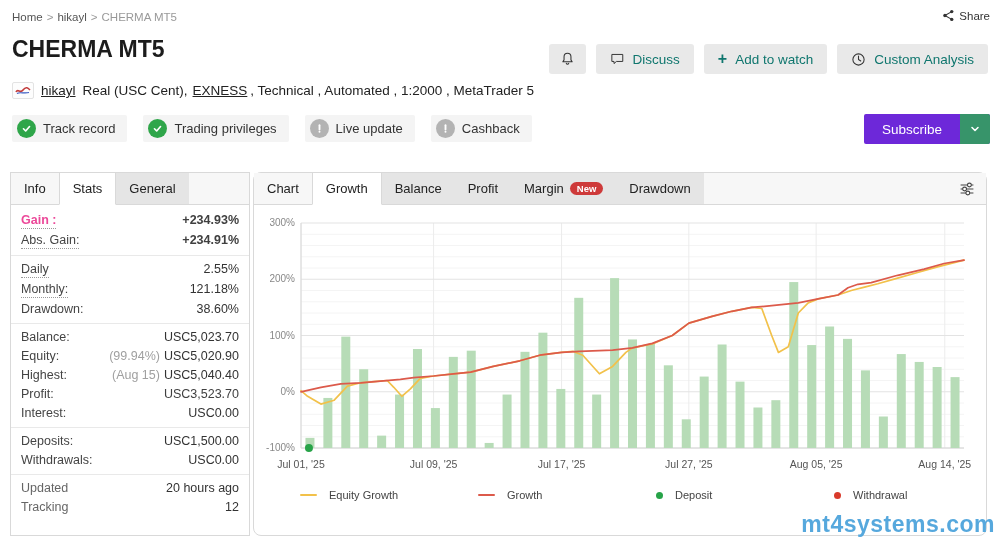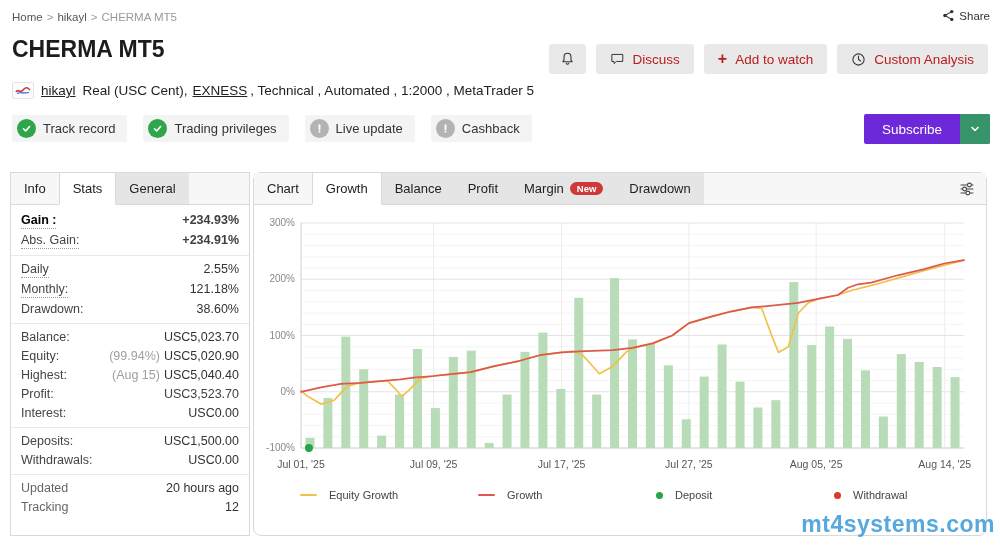--- a/index.html
+++ b/index.html
@@ -13,7 +13,7 @@
   .page-title{position:absolute;top:36px;left:12px;font-size:23px;font-weight:700;color:#1c1c1c;margin:0;}
   .actions{position:absolute;top:44px;right:12px;display:flex;gap:10px;}
   .btn{display:inline-flex;align-items:center;gap:8px;height:30px;padding:0 14px;background:#e9e9e9;
-       border:none;border-radius:3px;font-size:13.5px;color:#b91c1c;font-family:inherit;cursor:pointer;}
+       border:none;border-radius:3px;font-size:13.5px;color:#0f766e;font-family:inherit;cursor:pointer;}
   .btn.icon-only{padding:0 11px;}
   .plus{font-size:16px;font-weight:700;line-height:1;}
   .account-row{position:absolute;top:82px;left:12px;display:flex;align-items:center;gap:7px;font-size:13.5px;color:#222;}

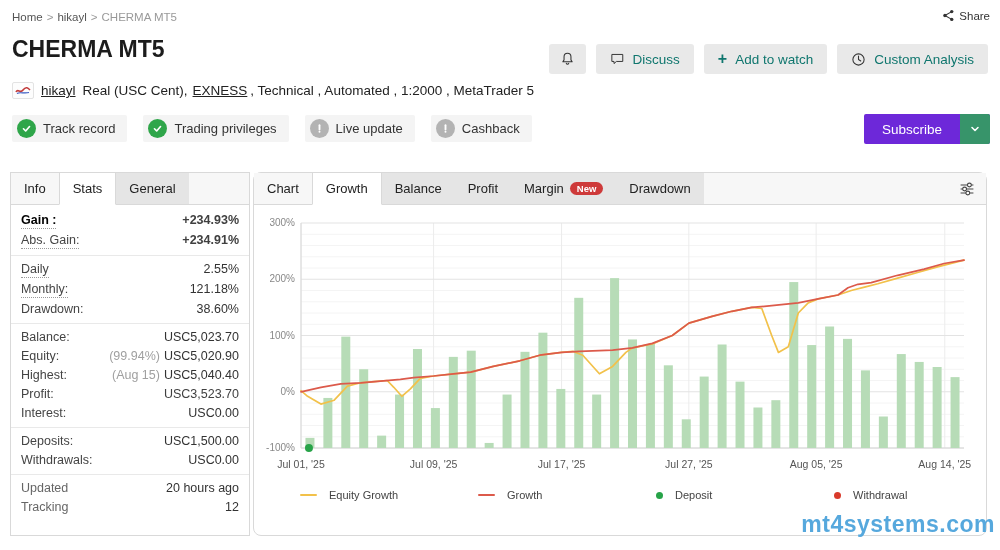--- a/index.html
+++ b/index.html
@@ -45,7 +45,7 @@
   .row{display:flex;justify-content:space-between;align-items:baseline;padding:2px 10px;line-height:15px;}
   .lbl{color:#444;}
   .lbl.dotted{border-bottom:1px dotted #999;cursor:help;}
-  .lbl.b{font-weight:700;color:#000000;}
+  .lbl.b{font-weight:700;color:#ec4899;}
   .val{color:#333;text-align:right;}
   .val.green{color:#404040;font-weight:700;}
   .val .pre{color:#a0a0a0;margin-right:4px;font-weight:400;}

